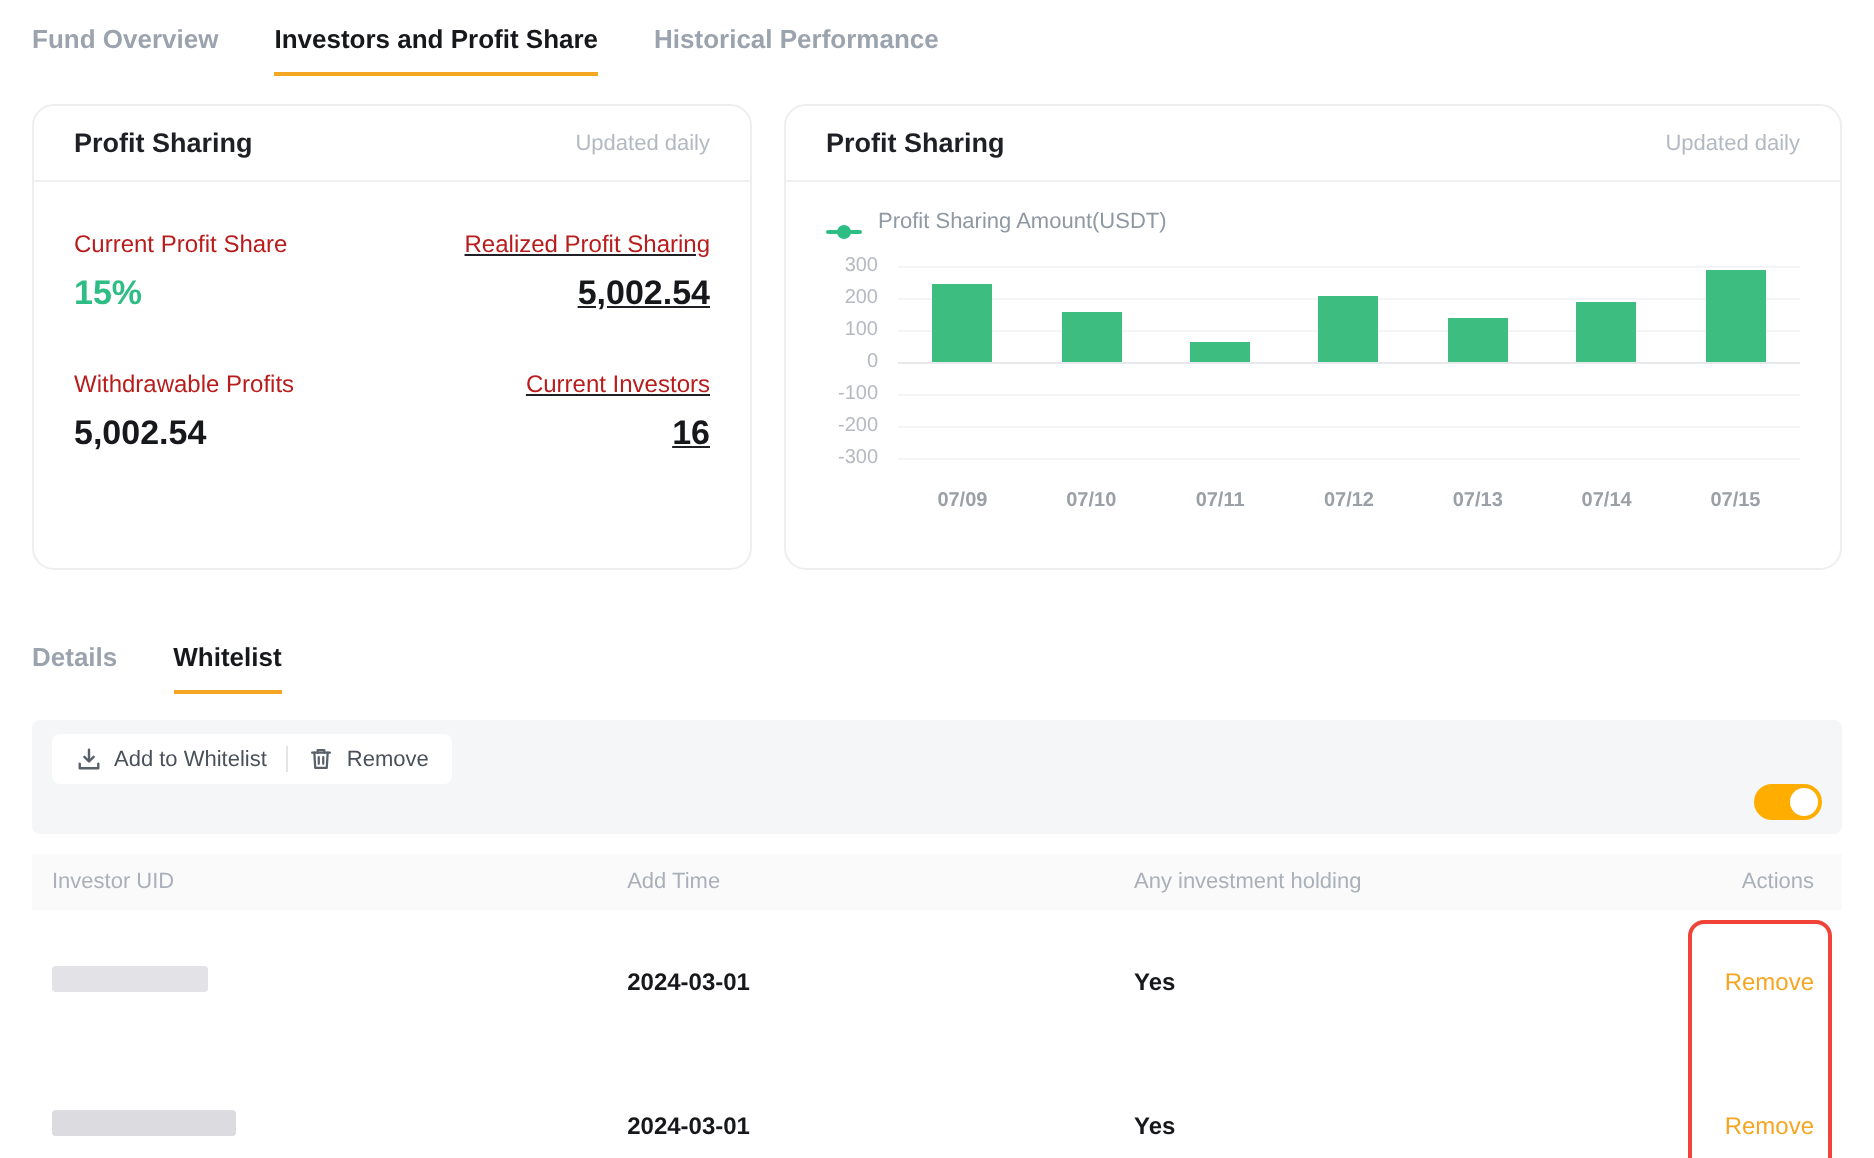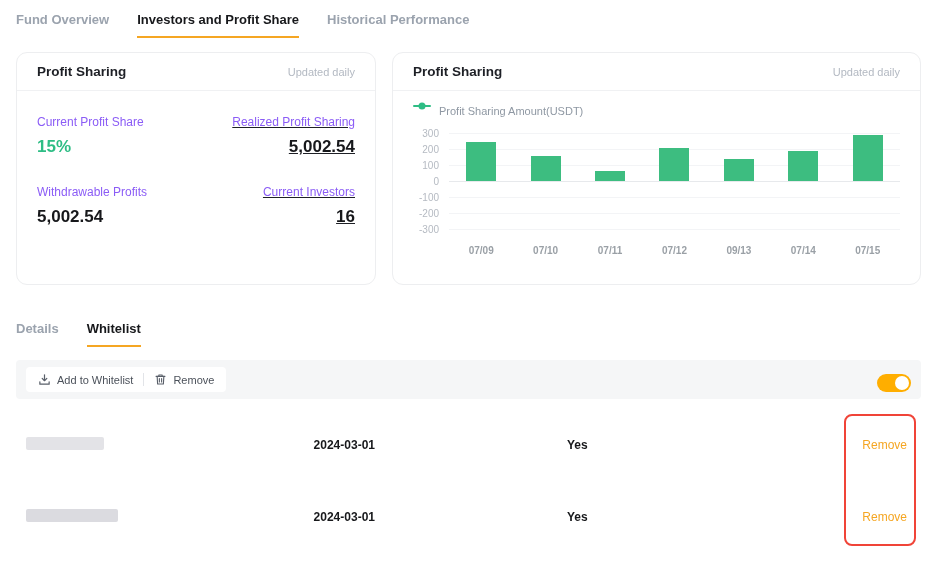--- a/index.html
+++ b/index.html
@@ -41,7 +41,7 @@
 
   
   .chart-body{padding:14px 20px 8px;}
-  .legend{display:flex;align-items:flex-start;gap:8px;font-size:11px;color:#8F98A3;margin-bottom:16px;}
+  .legend{display:flex;align-items:flex-end;gap:8px;font-size:11px;color:#8F98A3;margin-bottom:16px;}
   .legend-marker{position:relative;width:18px;height:2px;background:var(--green);border-radius:1px;}
   .legend-dot{position:absolute;left:50%;top:50%;transform:translate(-50%,-50%);
     width:7px;height:7px;border-radius:50%;background:var(--green);}

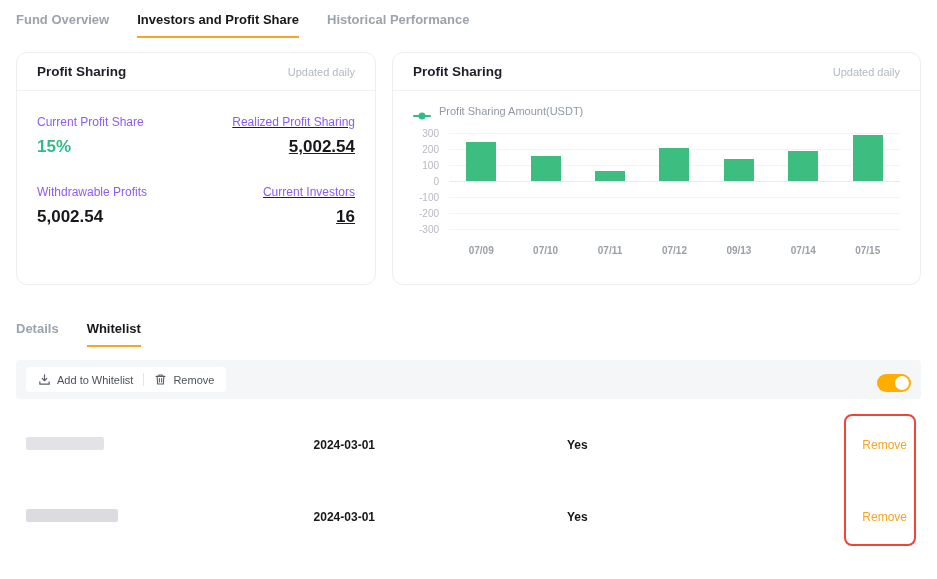--- a/index.html
+++ b/index.html
@@ -34,7 +34,7 @@
 
   
   .stats-body{padding:24px 20px;display:grid;grid-template-columns:1fr 1fr;row-gap:28px;}
-  .stat-label{font-size:12px;color:#8b5cf6;margin-bottom:8px;}
+  .stat-label{font-size:12px;color:#b91c1c;margin-bottom:8px;}
   .stat-value{font-size:17px;font-weight:700;color:#17181B;}
   .stat-value.green{color:var(--green);}
   .stat.right{text-align:right;text-decoration:underline;}

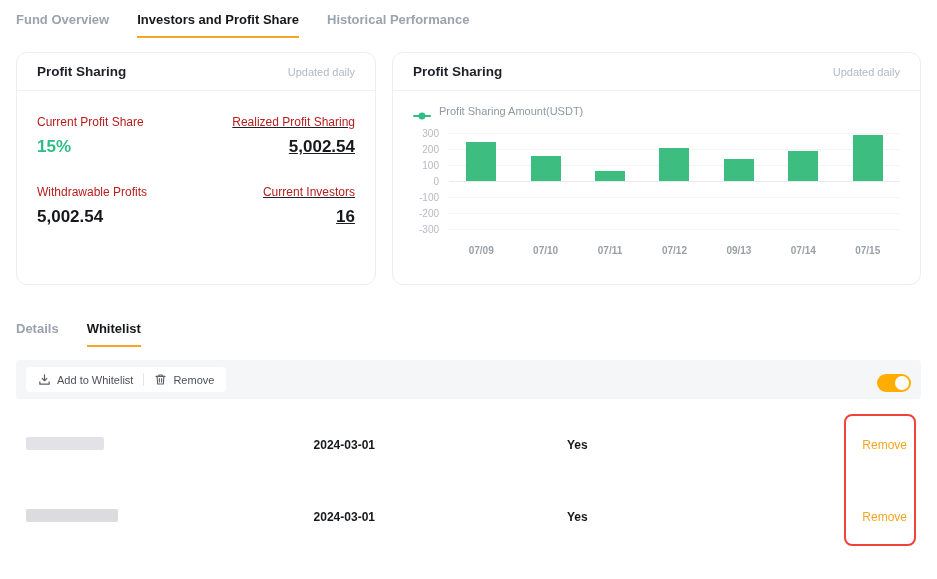--- a/index.html
+++ b/index.html
@@ -191,7 +191,7 @@
               <div class="xtick">07/10</div>
               <div class="xtick">07/11</div>
               <div class="xtick">07/12</div>
-              <div class="xtick">09/13</div>
+              <div class="xtick">07/13</div>
               <div class="xtick">07/14</div>
               <div class="xtick">07/15</div>
             </div>

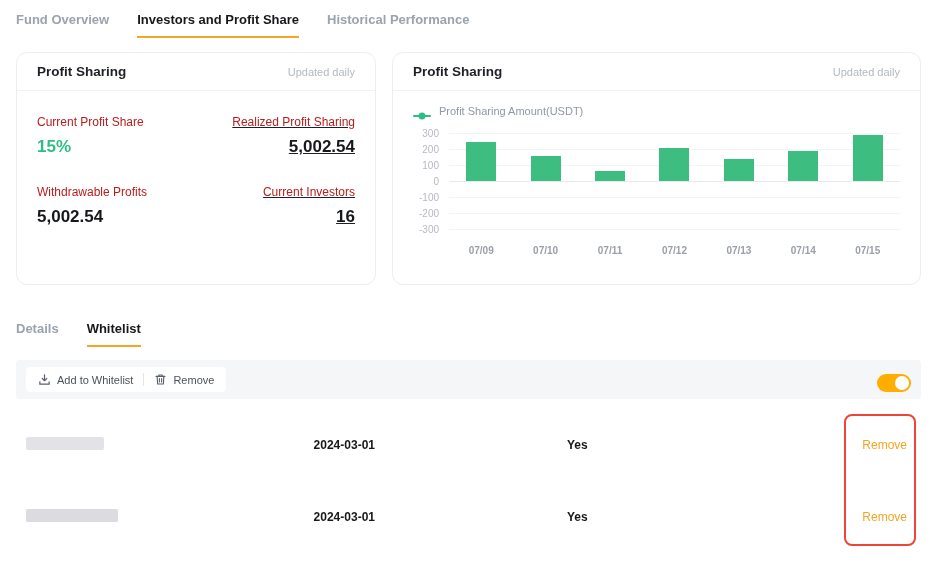--- a/index.html
+++ b/index.html
@@ -63,7 +63,7 @@
   .sub-tabs{margin-top:36px;}
 
   .toolbar{margin-top:13px;background:#F5F6F7;border-radius:4px;
-    padding:7px 10px;display:flex;align-items:flex-end;}
+    padding:7px 10px;display:flex;align-items:flex-start;flex-direction:column;}
   .tool-chip{display:flex;align-items:center;background:#fff;border-radius:4px;padding:0 2px;}
   .tool-btn{display:flex;align-items:center;gap:6px;background:none;border:none;
     padding:6px 10px;font-size:11px;color:#4B515A;font-family:inherit;cursor:pointer;}

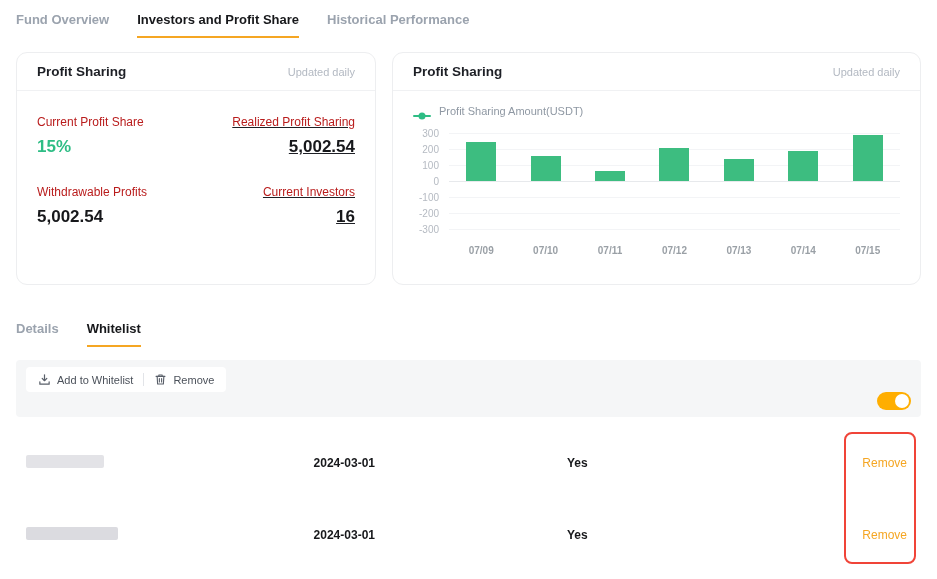--- a/index.html
+++ b/index.html
@@ -236,6 +236,12 @@
   </div>
 
   <div class="table">
+    <div class="thead">
+      <div class="th col-uid">Investor UID</div>
+      <div class="th col-time">Add Time</div>
+      <div class="th col-holding">Any investment holding</div>
+      <div class="th col-actions">Actions</div>
+    </div>
     <div class="tbody">
       <div class="trow">
         <div class="td col-uid"><span class="redacted r1"></span></div>

